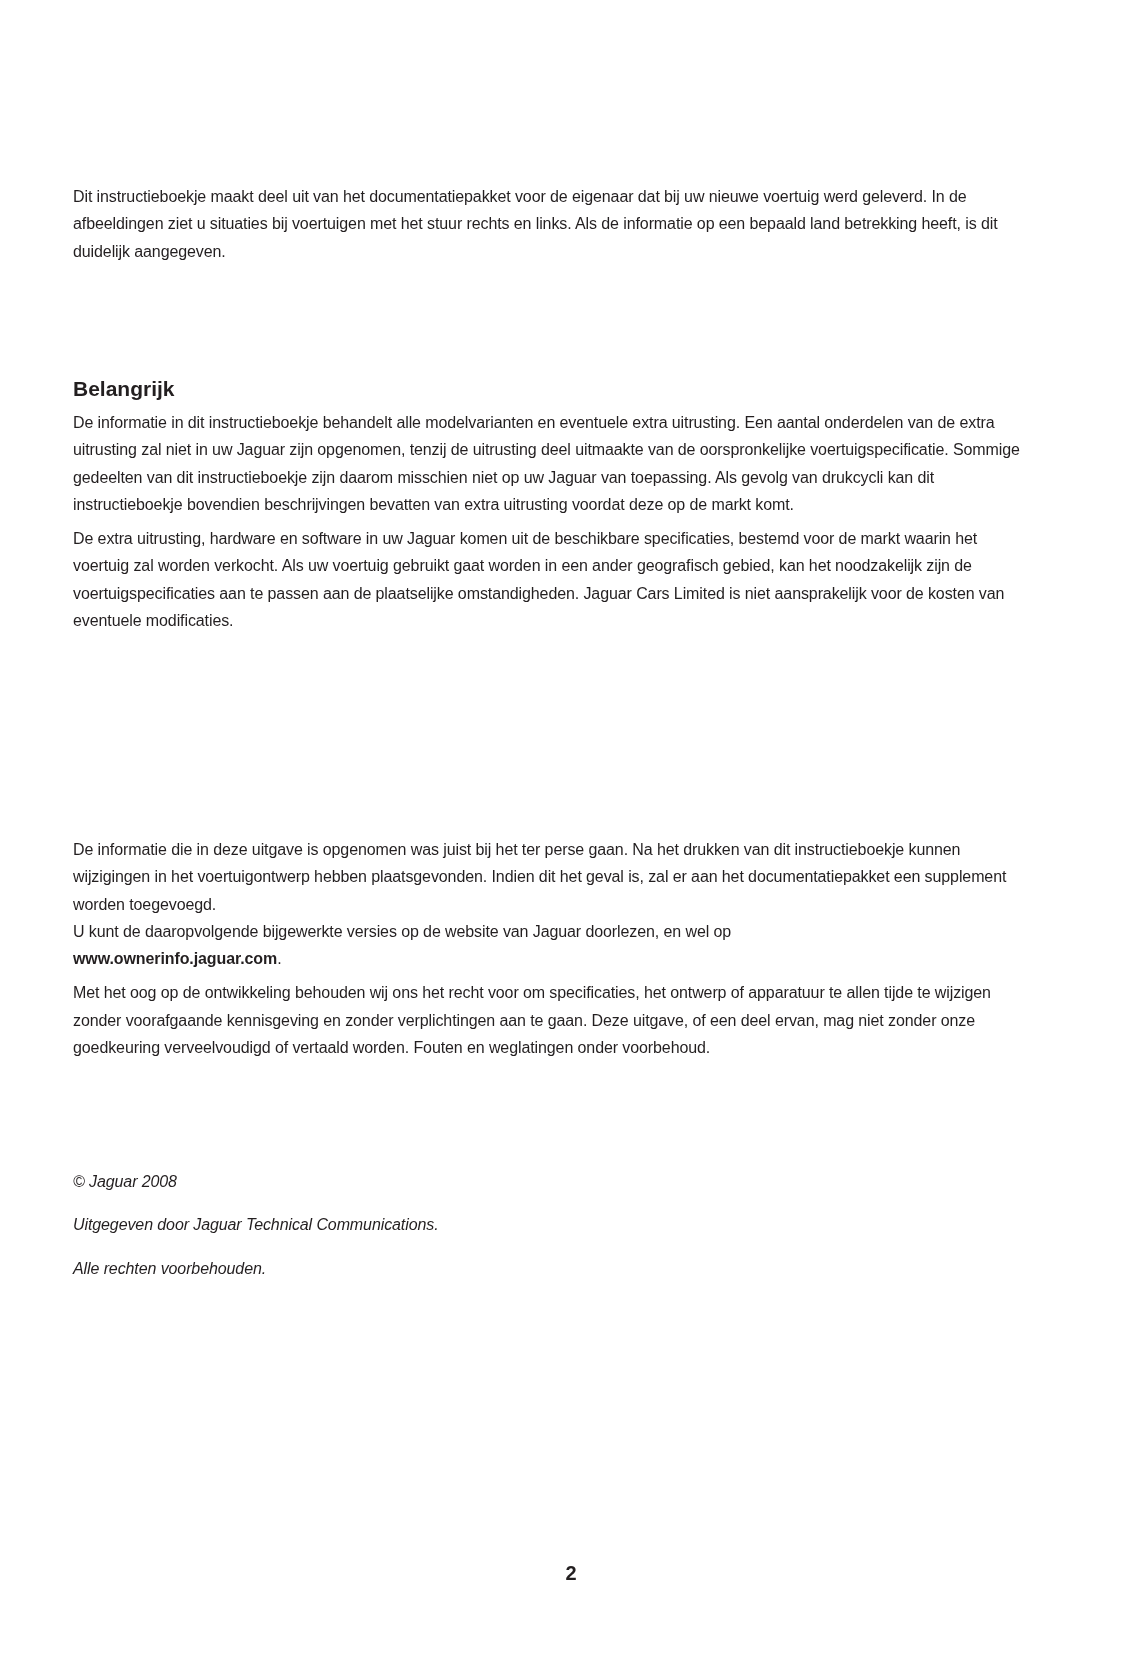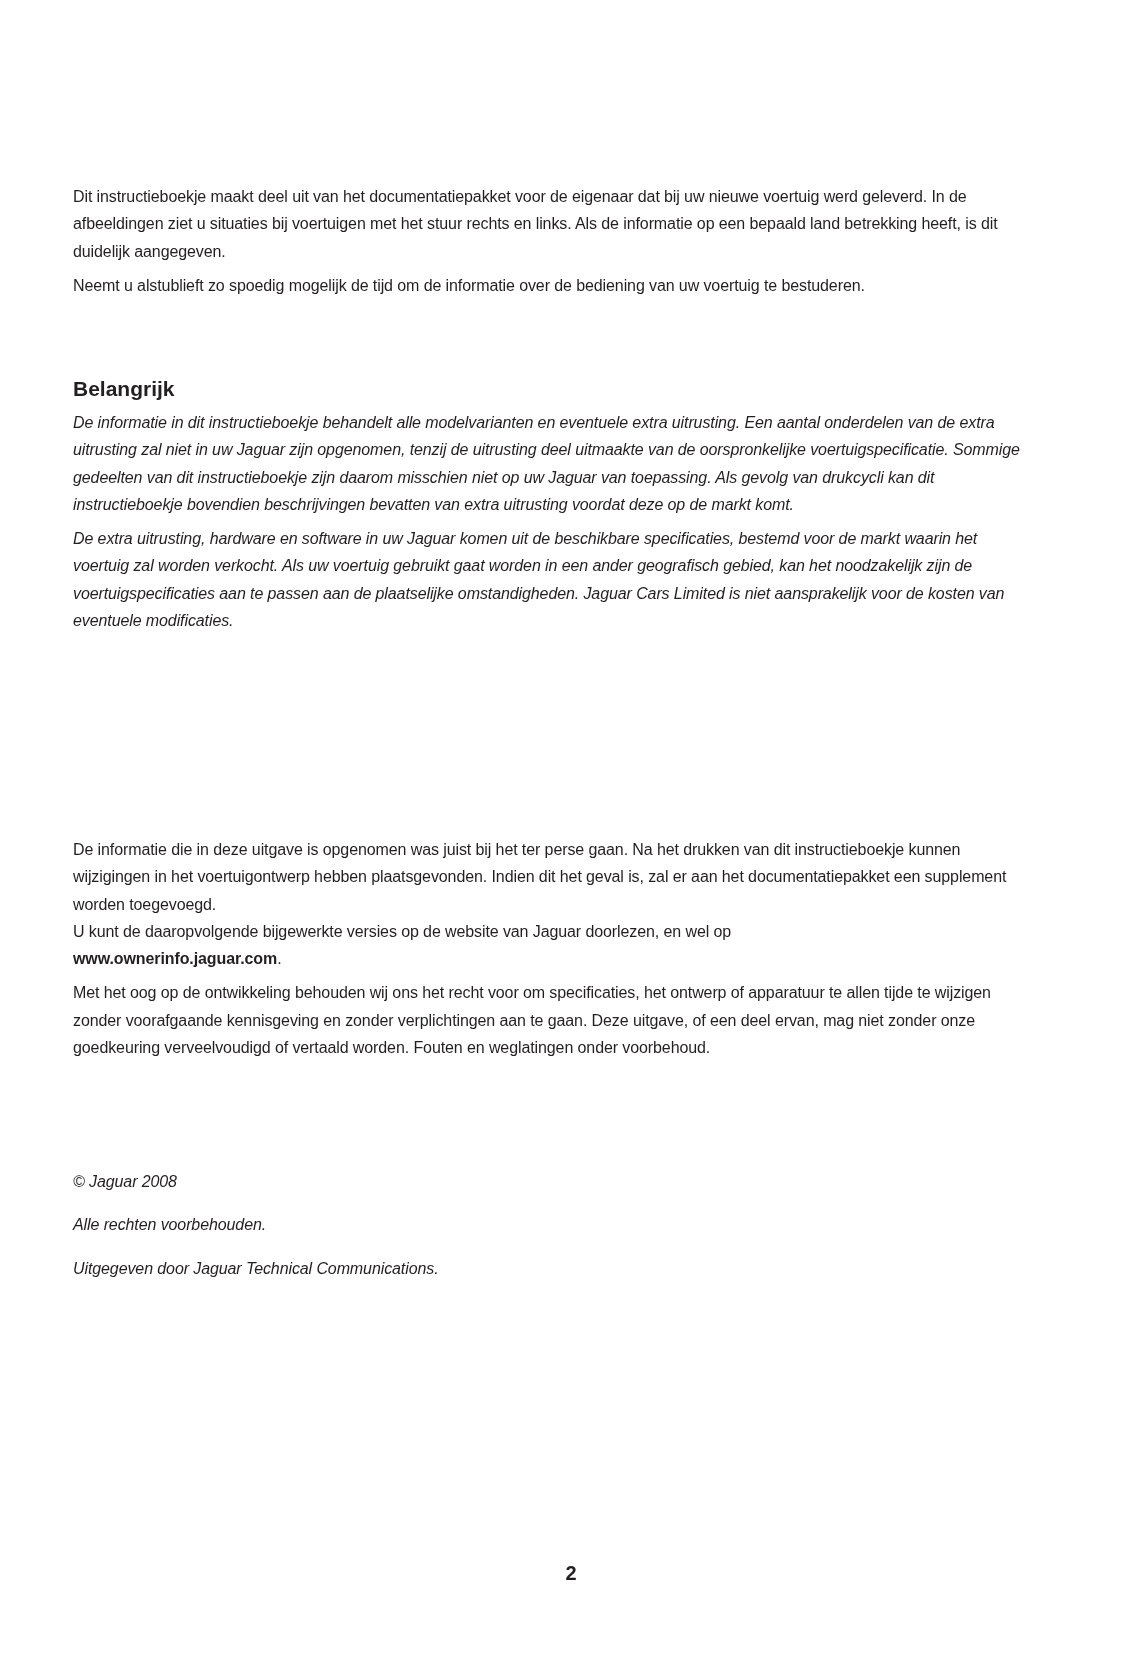--- a/index.html
+++ b/index.html
@@ -24,7 +24,6 @@
 
 <div class="page" id="intro">
   <p>Dit instructieboekje maakt deel uit van het documentatiepakket voor de eigenaar dat bij uw nieuwe voertuig werd geleverd. In de afbeeldingen ziet u situaties bij voertuigen met het stuur rechts en links. Als de informatie op een bepaald land betrekking heeft, is dit duidelijk aangegeven.</p>
-  <p class="gap">Neemt u alstublieft zo spoedig mogelijk de tijd om de informatie over de bediening van uw voertuig te bestuderen.</p>
 </div>
 
 <div class="page italic" id="important">

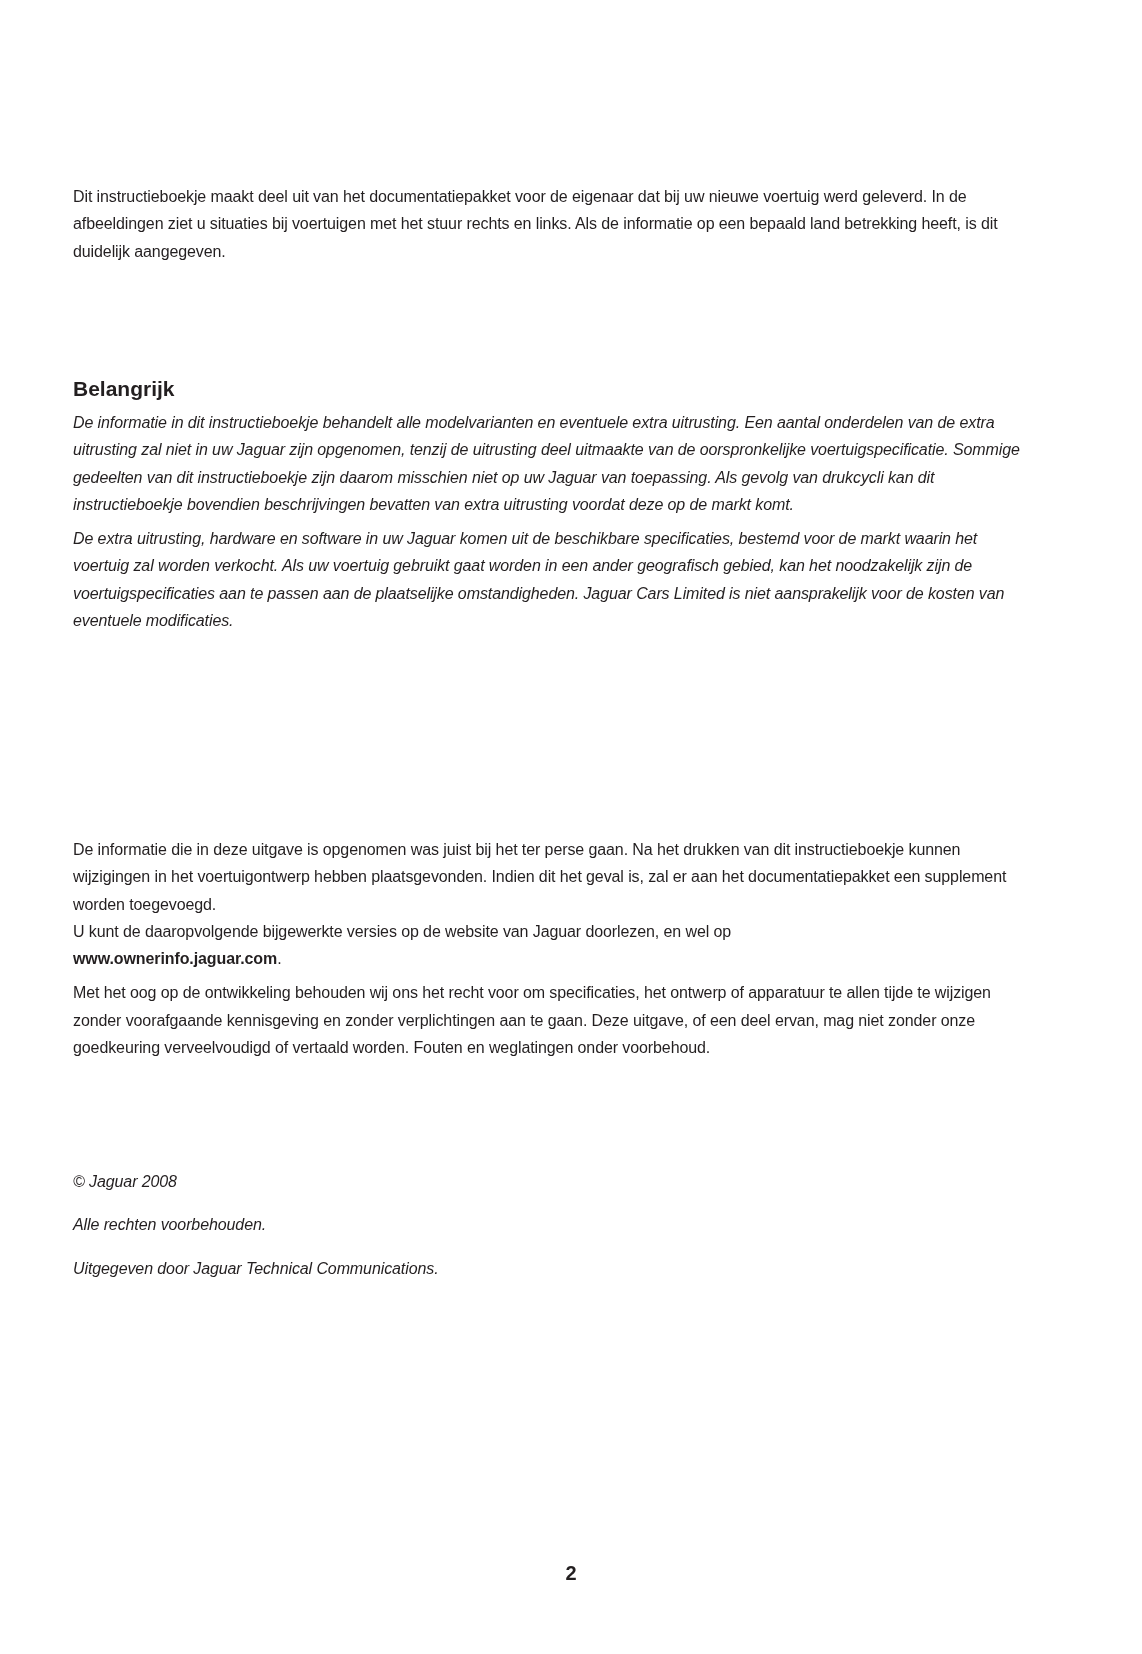--- a/index.html
+++ b/index.html
@@ -8,7 +8,7 @@
   .page { position: absolute; left: 73px; width: 950px; }
   p { margin: 0; font-size: 16px; line-height: 27.3px; letter-spacing: -0.1px; }
   .gap { margin-top: 7px; }
-  .italic p { font-style: italic; }
+  .italic p { }
   .heading { font-weight: bold; font-size: 21px; line-height: 27px; }
   .url { font-weight: bold; text-align: center; }
   #intro { top: 183px; }

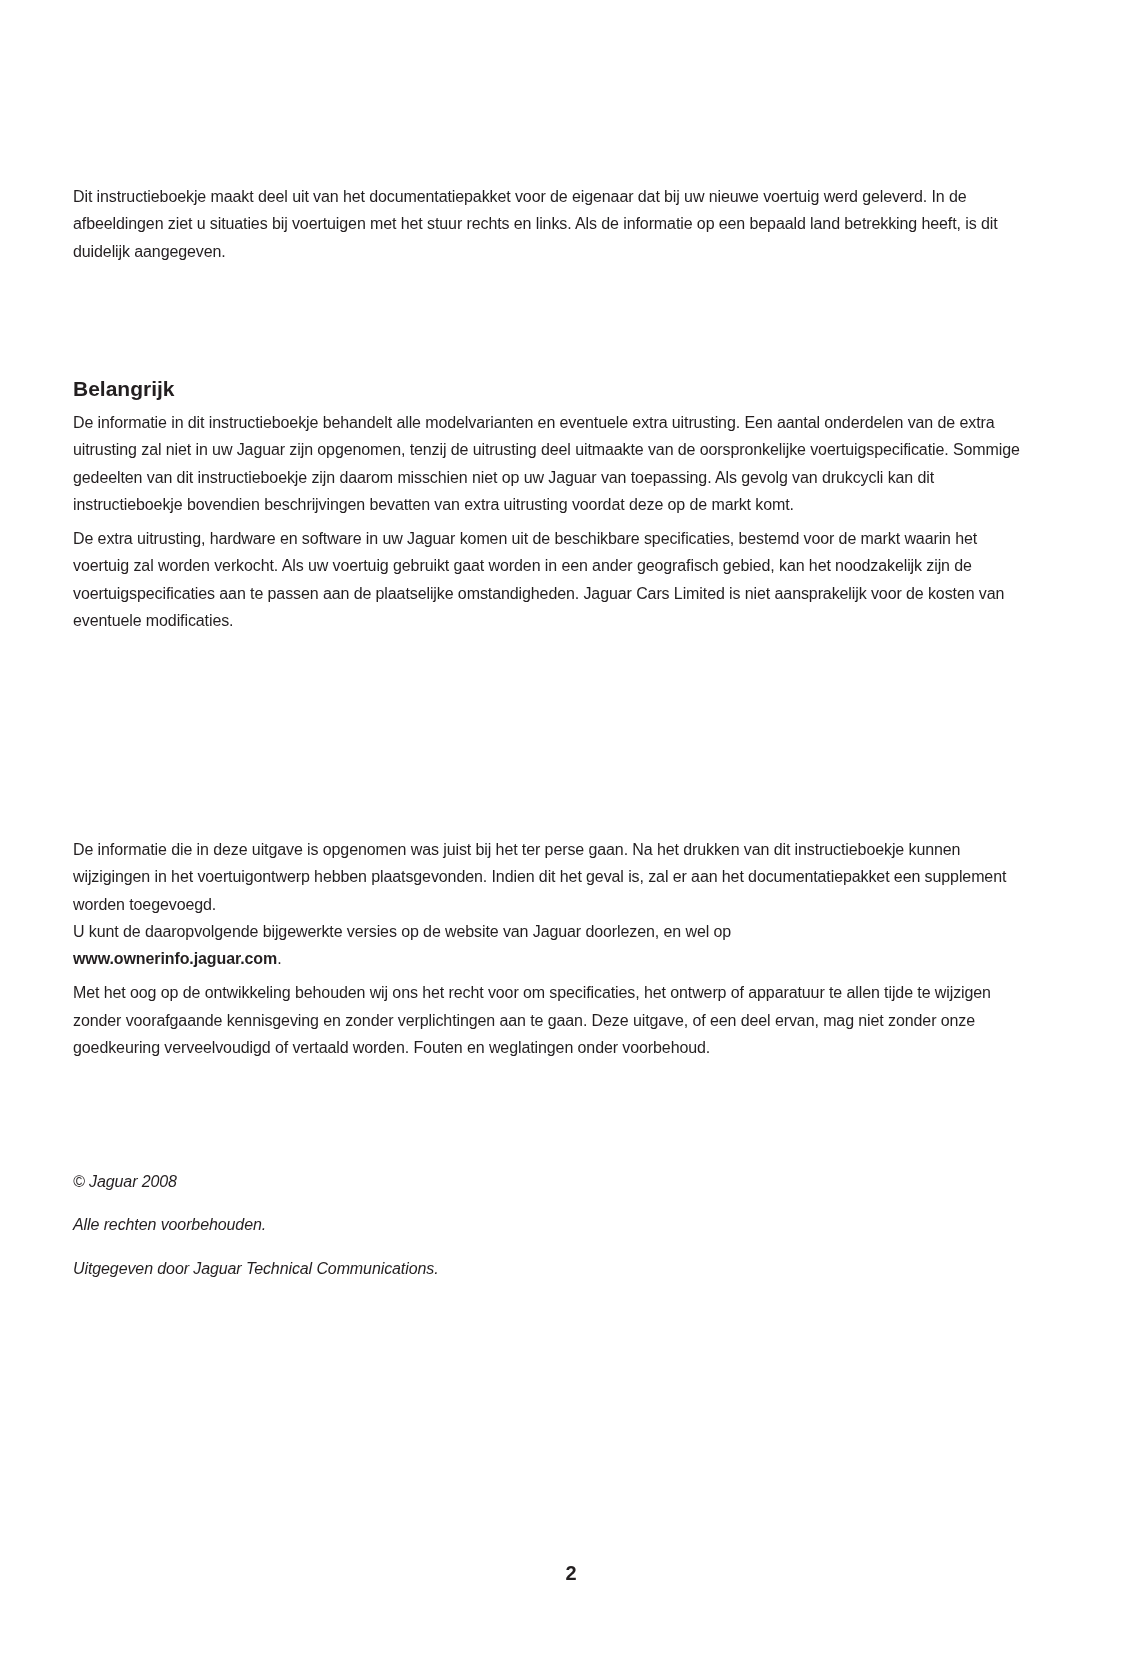--- a/index.html
+++ b/index.html
@@ -43,8 +43,8 @@
 
 <div class="page" id="copyright">
   <p>© Jaguar 2008</p>
+  <p>Uitgegeven door Jaguar Technical Communications.</p>
   <p>Alle rechten voorbehouden.</p>
-  <p>Uitgegeven door Jaguar Technical Communications.</p>
 </div>
 
 <div class="page-number">2</div>

